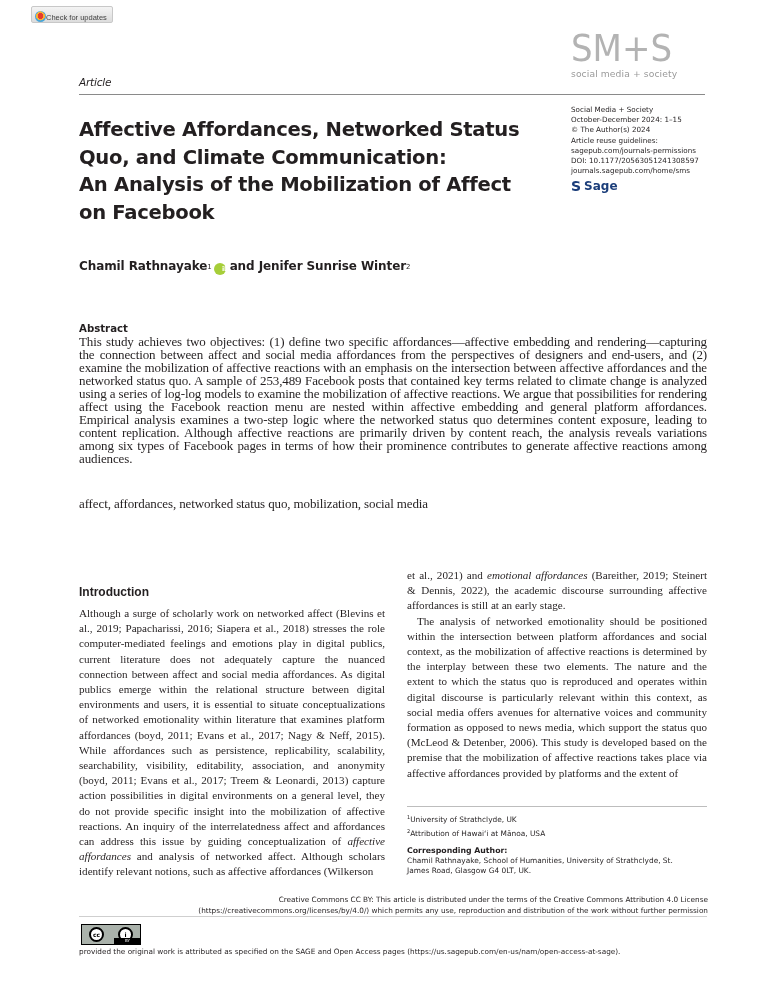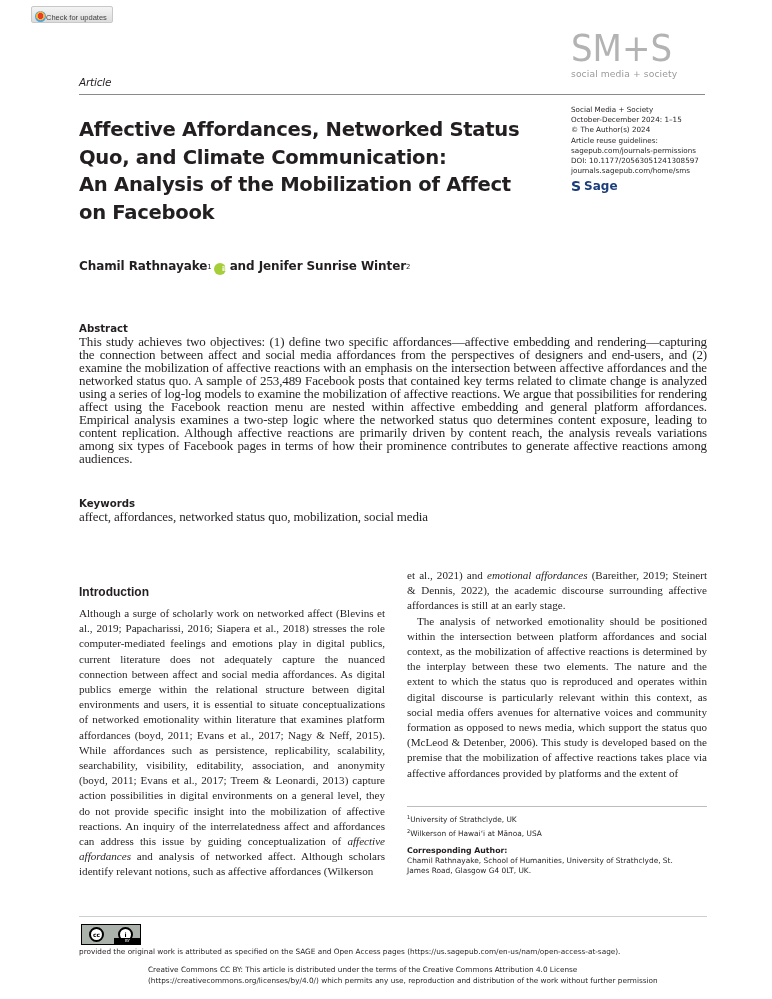--- a/index.html
+++ b/index.html
@@ -128,7 +128,6 @@
 </div>
 
 <div class="keywords">
-  <div class="section-head-sans">Keywords</div>
   <div class="abstract-text">affect, affordances, networked status quo, mobilization, social media</div>
 </div>
 

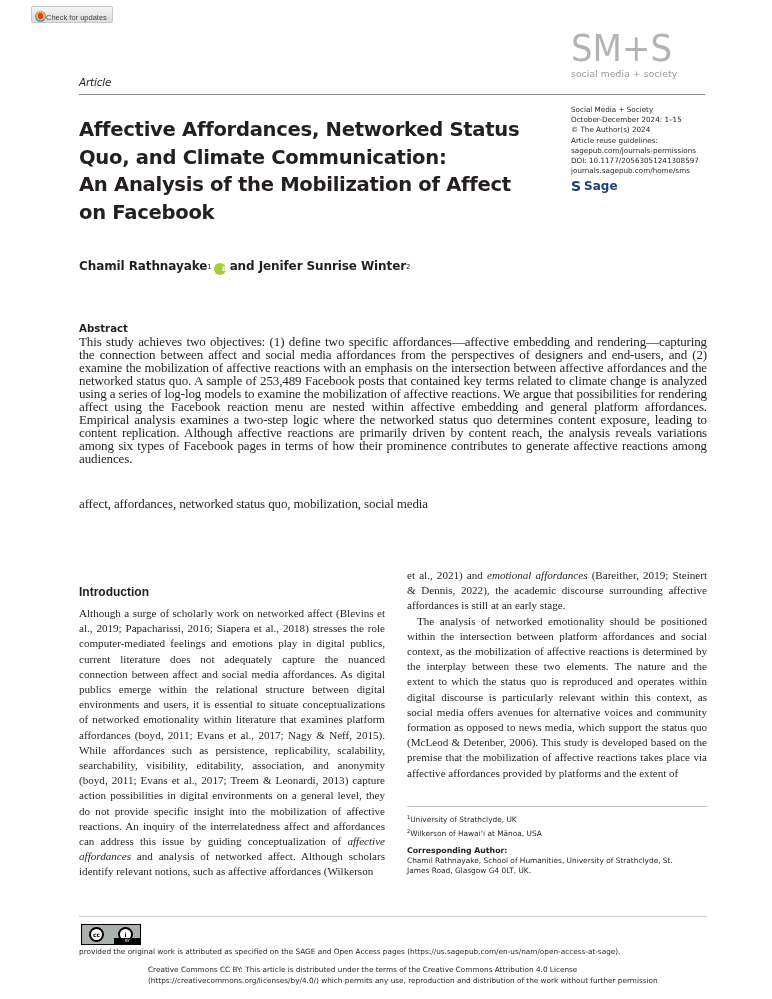--- a/index.html
+++ b/index.html
@@ -154,7 +154,7 @@
 <div class="fn-rule"></div>
 <div class="footnotes">
   <div><sup>1</sup><span>University of Strathclyde, UK</span></div>
-  <div><sup>2</sup><span>Wilkerson of Hawai‘i at Mānoa, USA</span></div>
+  <div><sup>2</sup><span>Attribution of Hawai‘i at Mānoa, USA</span></div>
   <div class="corr-head">Corresponding Author:</div>
   <div>Chamil Rathnayake, School of Humanities, University of Strathclyde, St.</div>
   <div>James Road, Glasgow G4 0LT, UK.</div>

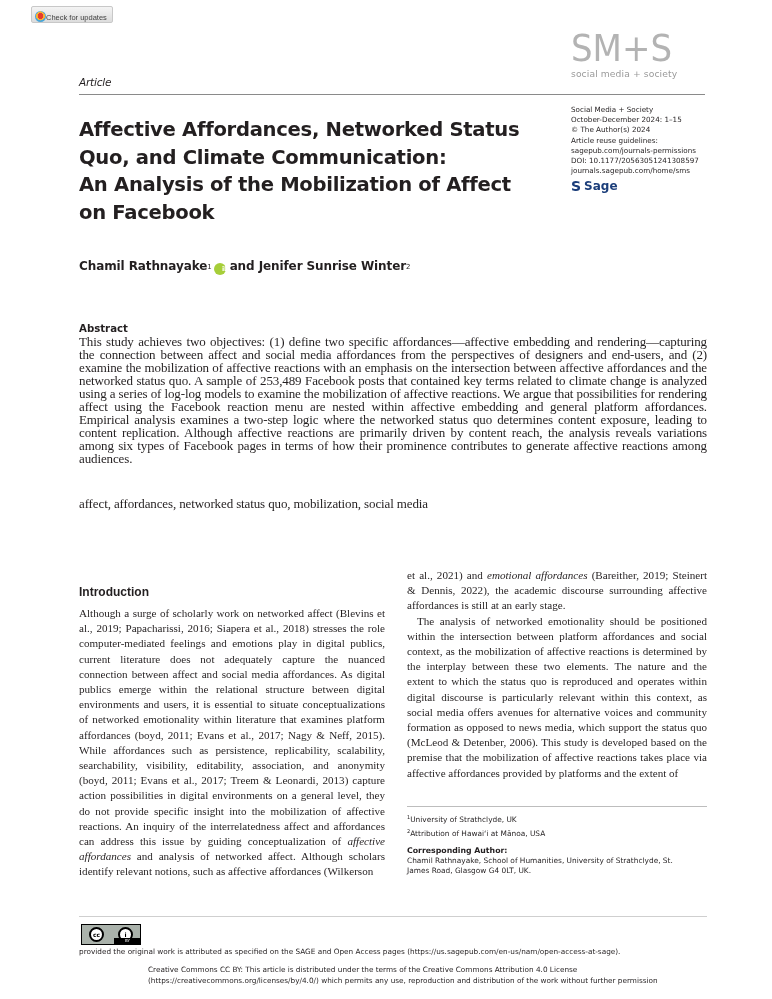--- a/index.html
+++ b/index.html
@@ -71,8 +71,8 @@
     font-family: "DejaVu Sans", sans-serif; }
   .cc-by-strip { position: absolute; left: 32px; bottom: 0; width: 27px; height: 6px; background: #000; color:#fff;
     font-size: 4px; text-align: center; line-height: 6px; font-family: "DejaVu Sans", sans-serif; }
-  .license-text { position: absolute; left: 148px; top: 964px; width: 560px; font-family: "DejaVu Sans", sans-serif;
-    font-size: 7.3px; line-height: 11.2px; color: #231f20; }
+  .license-text { position: absolute; left: 148px; top: 894px; width: 560px; font-family: "DejaVu Sans", sans-serif;
+    font-size: 7.3px; line-height: 11.2px; color: #231f20; text-align: right; }
   .license-text-last { position: absolute; left: 79px; top: 946px; width: 640px; font-family: "DejaVu Sans", sans-serif;
     font-size: 7.3px; line-height: 11.2px; color: #231f20; white-space: nowrap; }
 </style>

